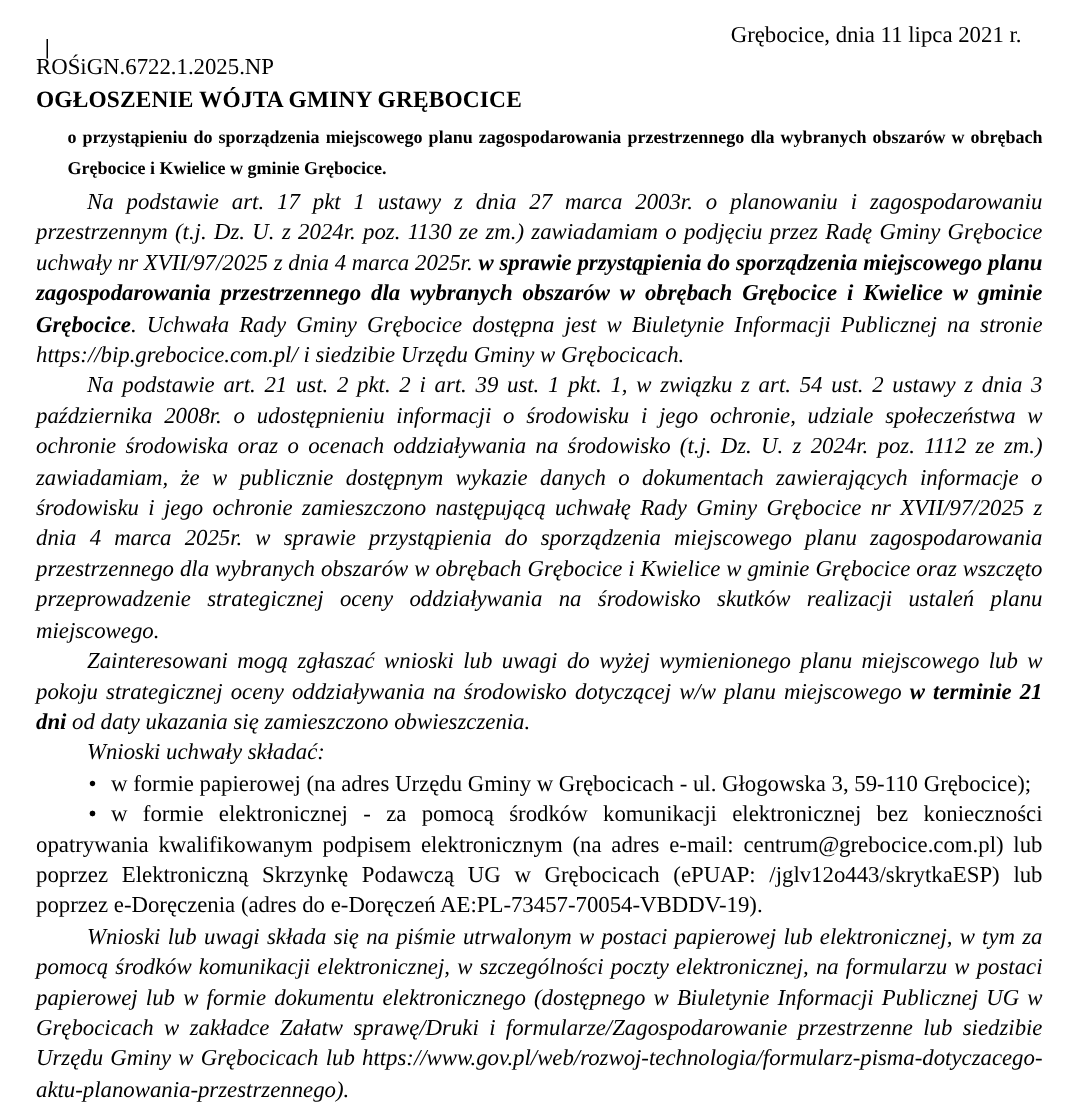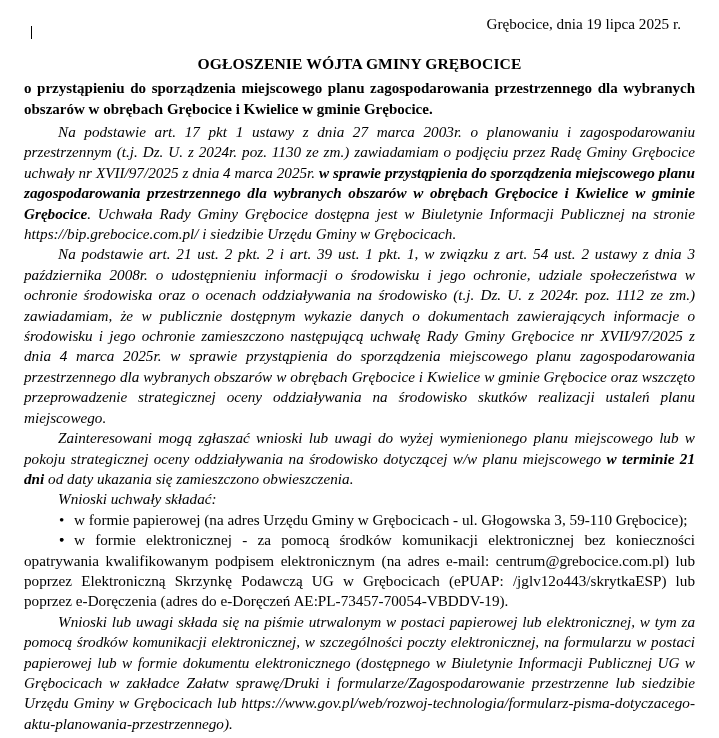--- a/index.html
+++ b/index.html
@@ -99,7 +99,7 @@
 
   <div class="caret"></div>
 
-  <div class="date-line">Grębocice, dnia 19 lipca 2025 r.</div>
+  <div class="date-line">Grębocice, dnia 11 lipca 2021 r.</div>
 
 
   <div class="doc-title">OGŁOSZENIE WÓJTA GMINY GRĘBOCICE</div>

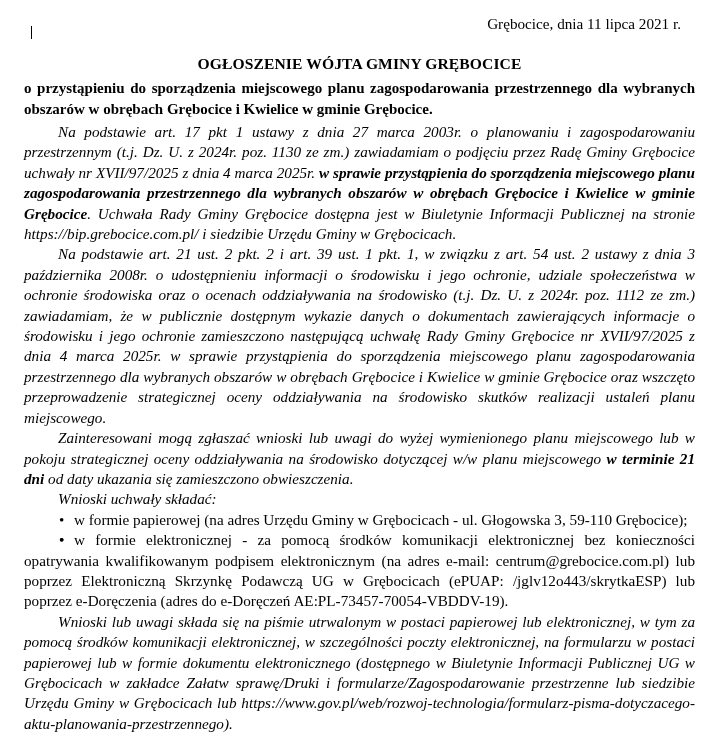--- a/index.html
+++ b/index.html
@@ -101,6 +101,7 @@
 
   <div class="date-line">Grębocice, dnia 11 lipca 2021 r.</div>
 
+  <div class="ref-line">ROŚiGN.6722.1.2025.NP</div>
 
   <div class="doc-title">OGŁOSZENIE WÓJTA GMINY GRĘBOCICE</div>
 

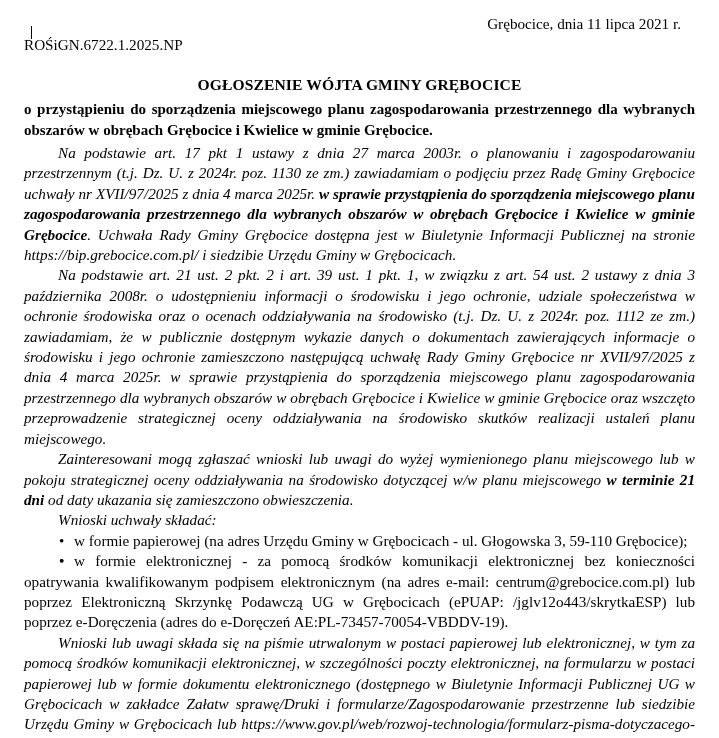--- a/index.html
+++ b/index.html
@@ -33,11 +33,11 @@
     margin-top: 1px;
   }
   .doc-title {
-    text-align: center;
+    text-align: left;
     font-weight: bold;
     font-size: 15.6px;
     line-height: 20px;
-    margin-top: 20px;
+    margin-top: 2px;
     letter-spacing: 0.1px;
   }
   .doc-subtitle {

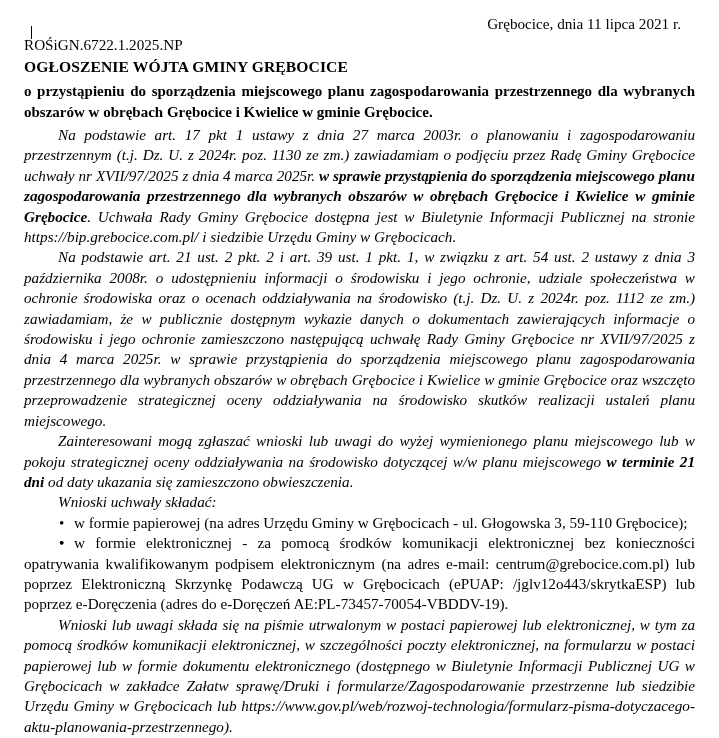--- a/index.html
+++ b/index.html
@@ -44,9 +44,10 @@
     text-align: justify;
     text-align-last: left;
     font-weight: bold;
-    font-size: 15px;
+    font-size: 12px;
     line-height: 20.5px;
     margin-top: 4px;
+    margin-left: 21px;
   }
   p.body-par {
     text-align: justify;

